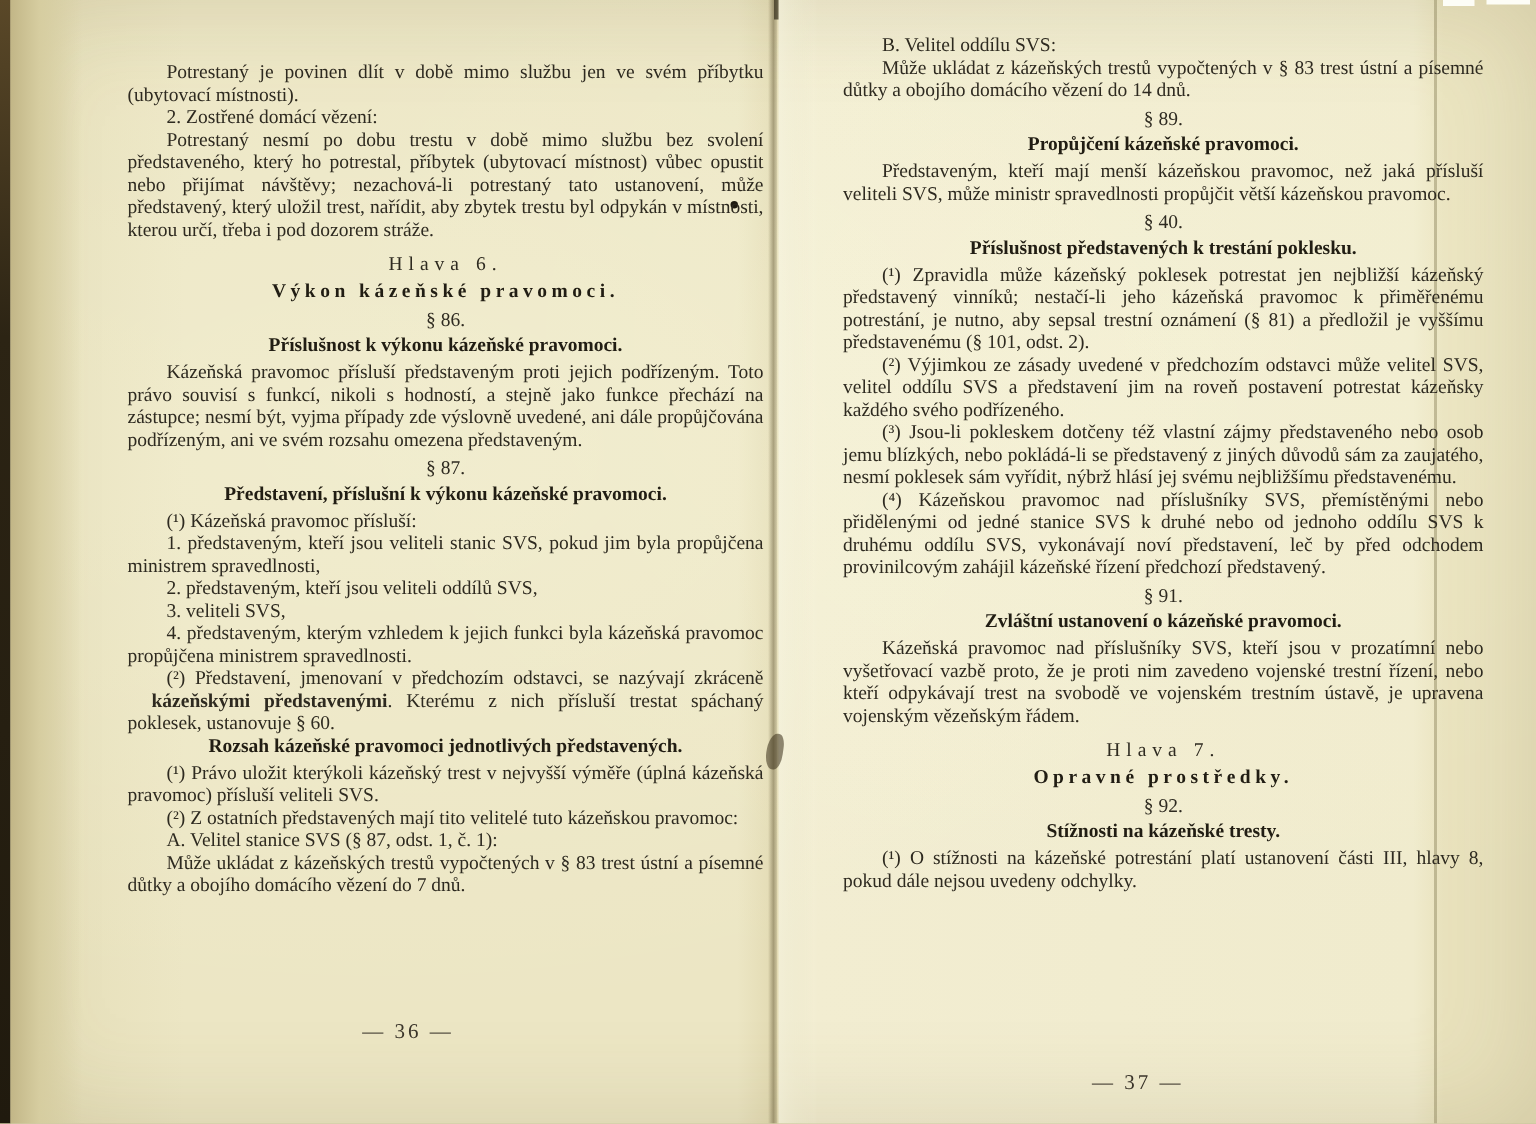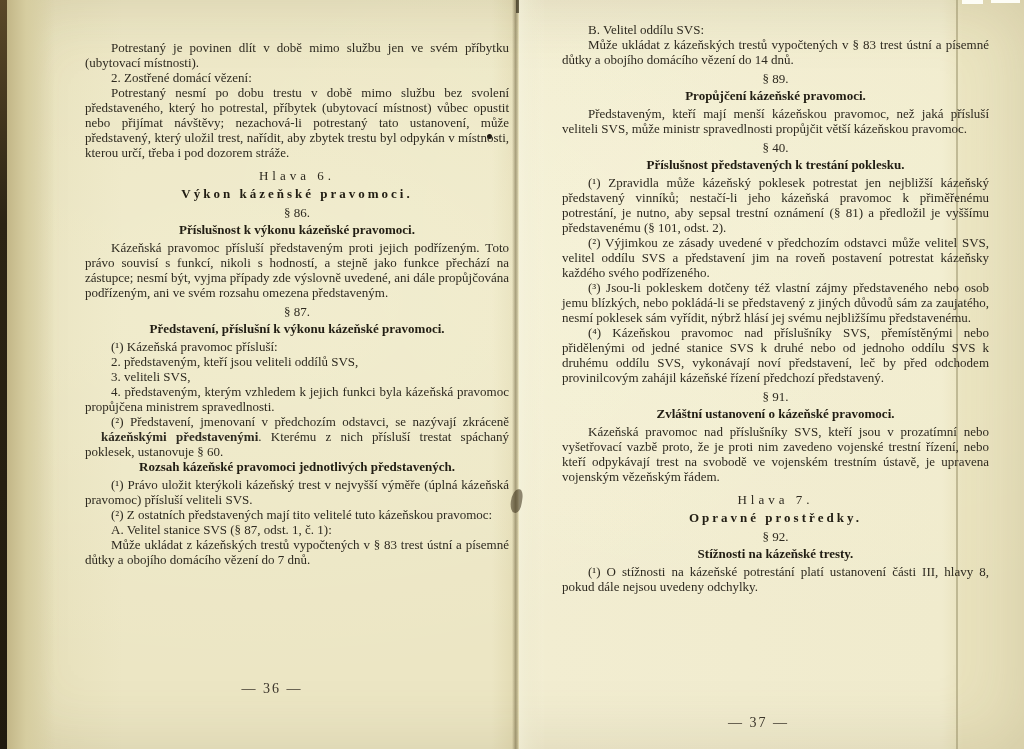--- a/index.html
+++ b/index.html
@@ -73,6 +73,7 @@
       <p class="blk section">§ 87.</p>
       <p class="blk heading">Představení, příslušní k výkonu kázeňské pravomoci.</p>
       <p class="blk body">(¹) Kázeňská pravomoc přísluší:</p>
+      <p class="blk body">1. představeným, kteří jsou veliteli stanic SVS, pokud jim byla propůjčena ministrem spravedlnosti,</p>
       <p class="blk body">2. představeným, kteří jsou veliteli oddílů SVS,</p>
       <p class="blk body">3. veliteli SVS,</p>
       <p class="blk body">4. představeným, kterým vzhledem k jejich funkci byla kázeňská pravomoc propůjčena ministrem spravedlnosti.</p>

